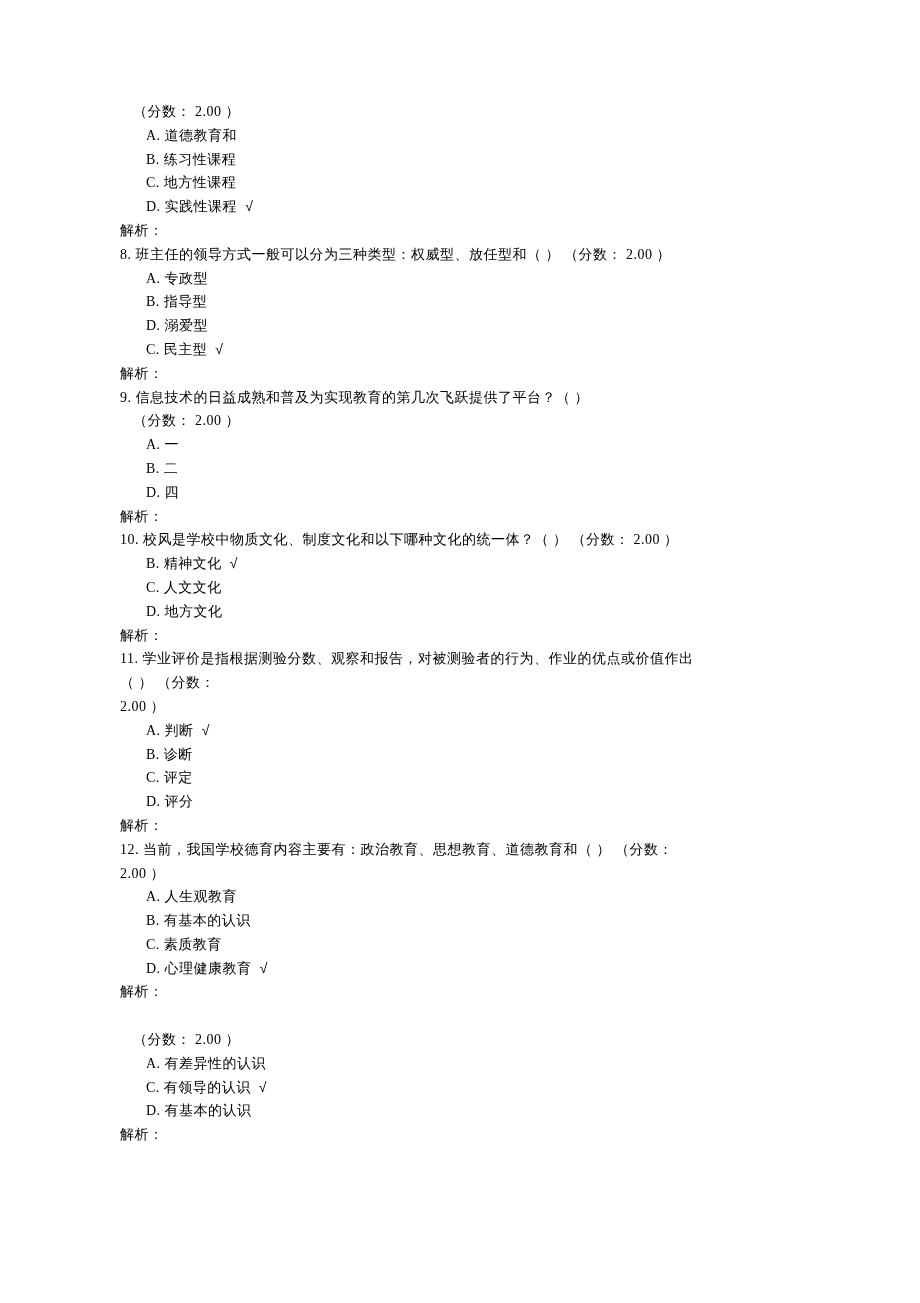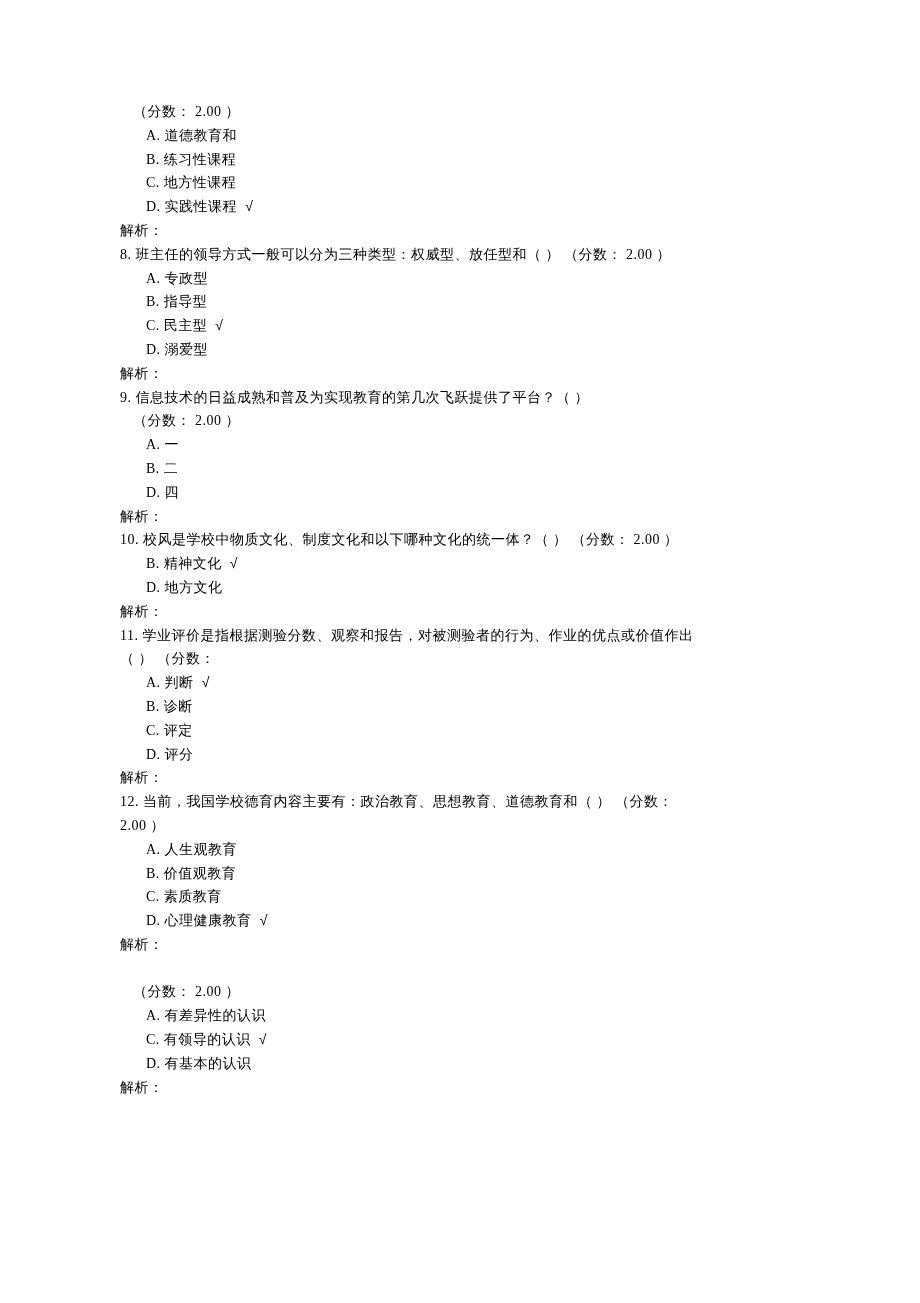--- a/index.html
+++ b/index.html
@@ -49,11 +49,11 @@
   <div class="line">8. 班主任的领导方式一般可以分为三种类型：权威型、放任型和（ ） （分数： 2.00 ）</div>
   <div class="line indent-2">A. 专政型</div>
   <div class="line indent-2">B. 指导型</div>
+  <div class="line indent-2">D. 溺爱型</div>
   <div class="line indent-2">
     <span>C. 民主型</span>
     <span class="check">√</span>
   </div>
-  <div class="line indent-2">D. 溺爱型</div>
   <div class="line">解析：</div>
 
   <div class="line">9. 信息技术的日益成熟和普及为实现教育的第几次飞跃提供了平台？（      ）</div>

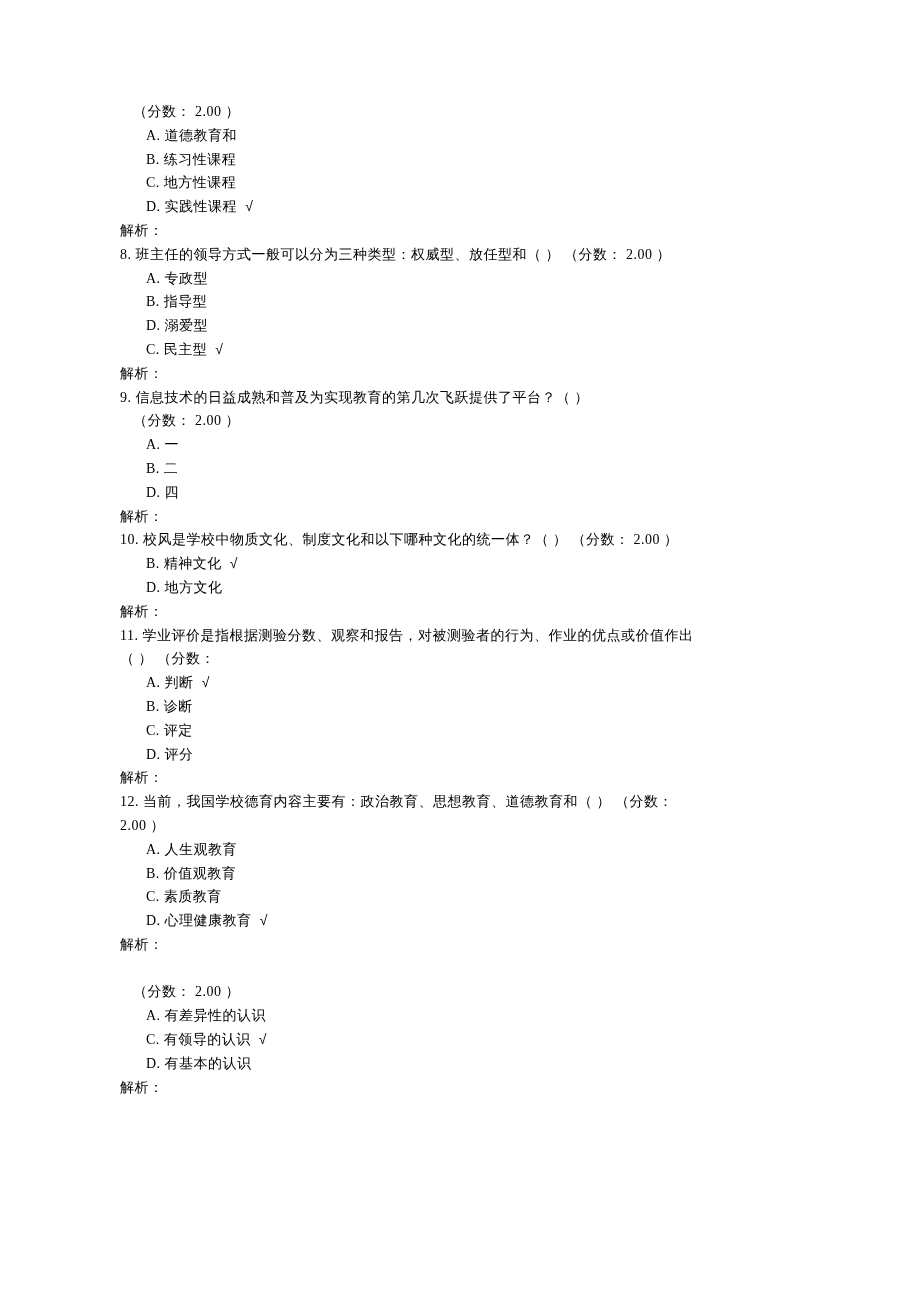--- a/index.html
+++ b/index.html
@@ -68,6 +68,7 @@
     <span>B. 精神文化</span>
     <span class="check">√</span>
   </div>
+  <div class="line indent-2">C. 人文文化</div>
   <div class="line indent-2">D. 地方文化</div>
   <div class="line">解析：</div>
 

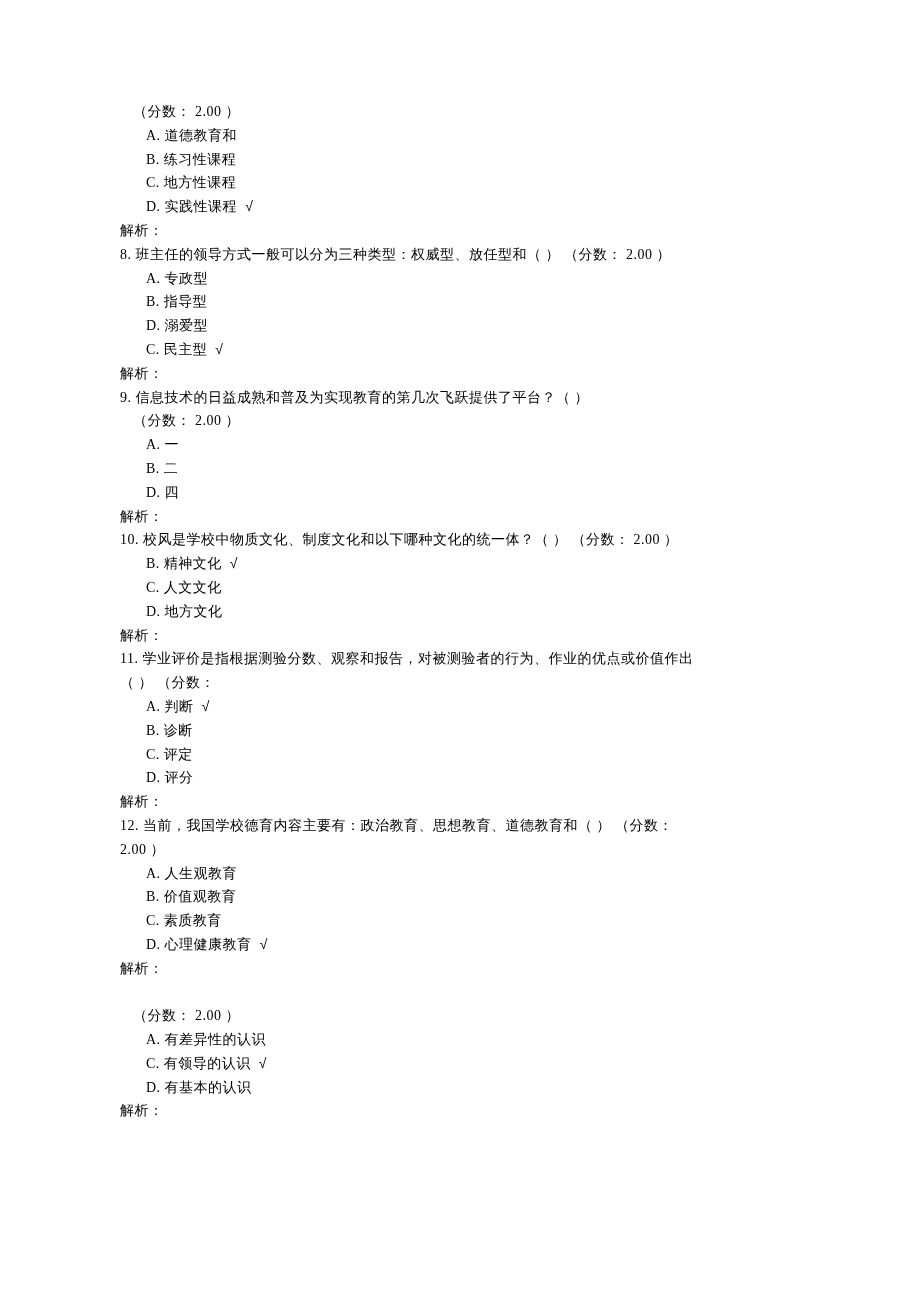--- a/index.html
+++ b/index.html
@@ -73,6 +73,7 @@
   <div class="line">解析：</div>
 
   <div class="line">11. 学业评价是指根据测验分数、观察和报告，对被测验者的行为、作业的优点或价值作出（ ） （分数：</div>
+  <div class="line">2.00 ）</div>
   <div class="line indent-2">
     <span>A. 判断</span>
     <span class="check">√</span>

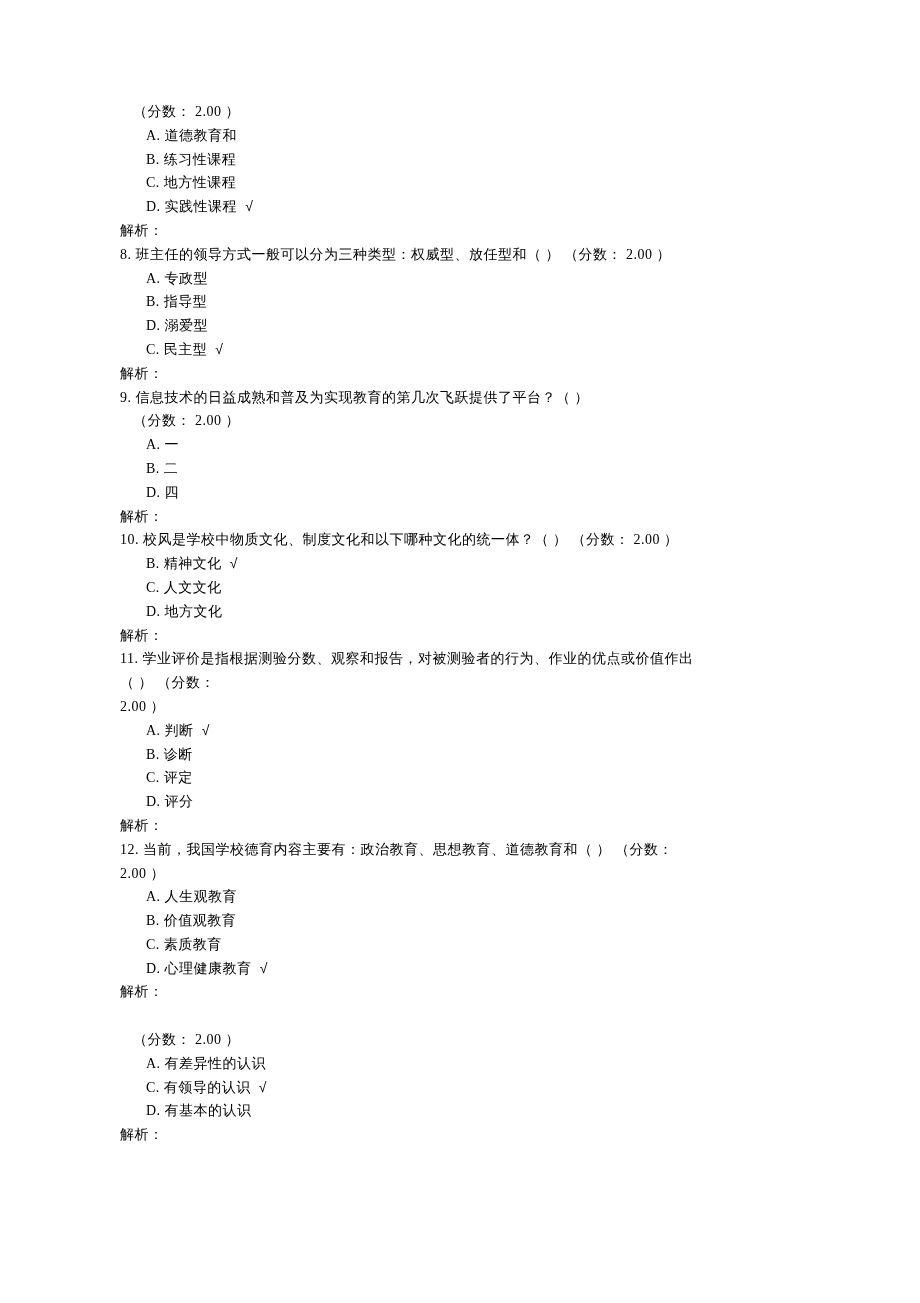--- a/index.html
+++ b/index.html
@@ -85,7 +85,7 @@
 
   <div class="line">12. 当前，我国学校德育内容主要有：政治教育、思想教育、道德教育和（ ） （分数： 2.00 ）</div>
   <div class="line indent-2">A. 人生观教育</div>
-  <div class="line indent-2">B. 价值观教育</div>
+  <div class="line indent-2">B. 有基本的认识</div>
   <div class="line indent-2">C. 素质教育</div>
   <div class="line indent-2">
     <span>D. 心理健康教育</span>

